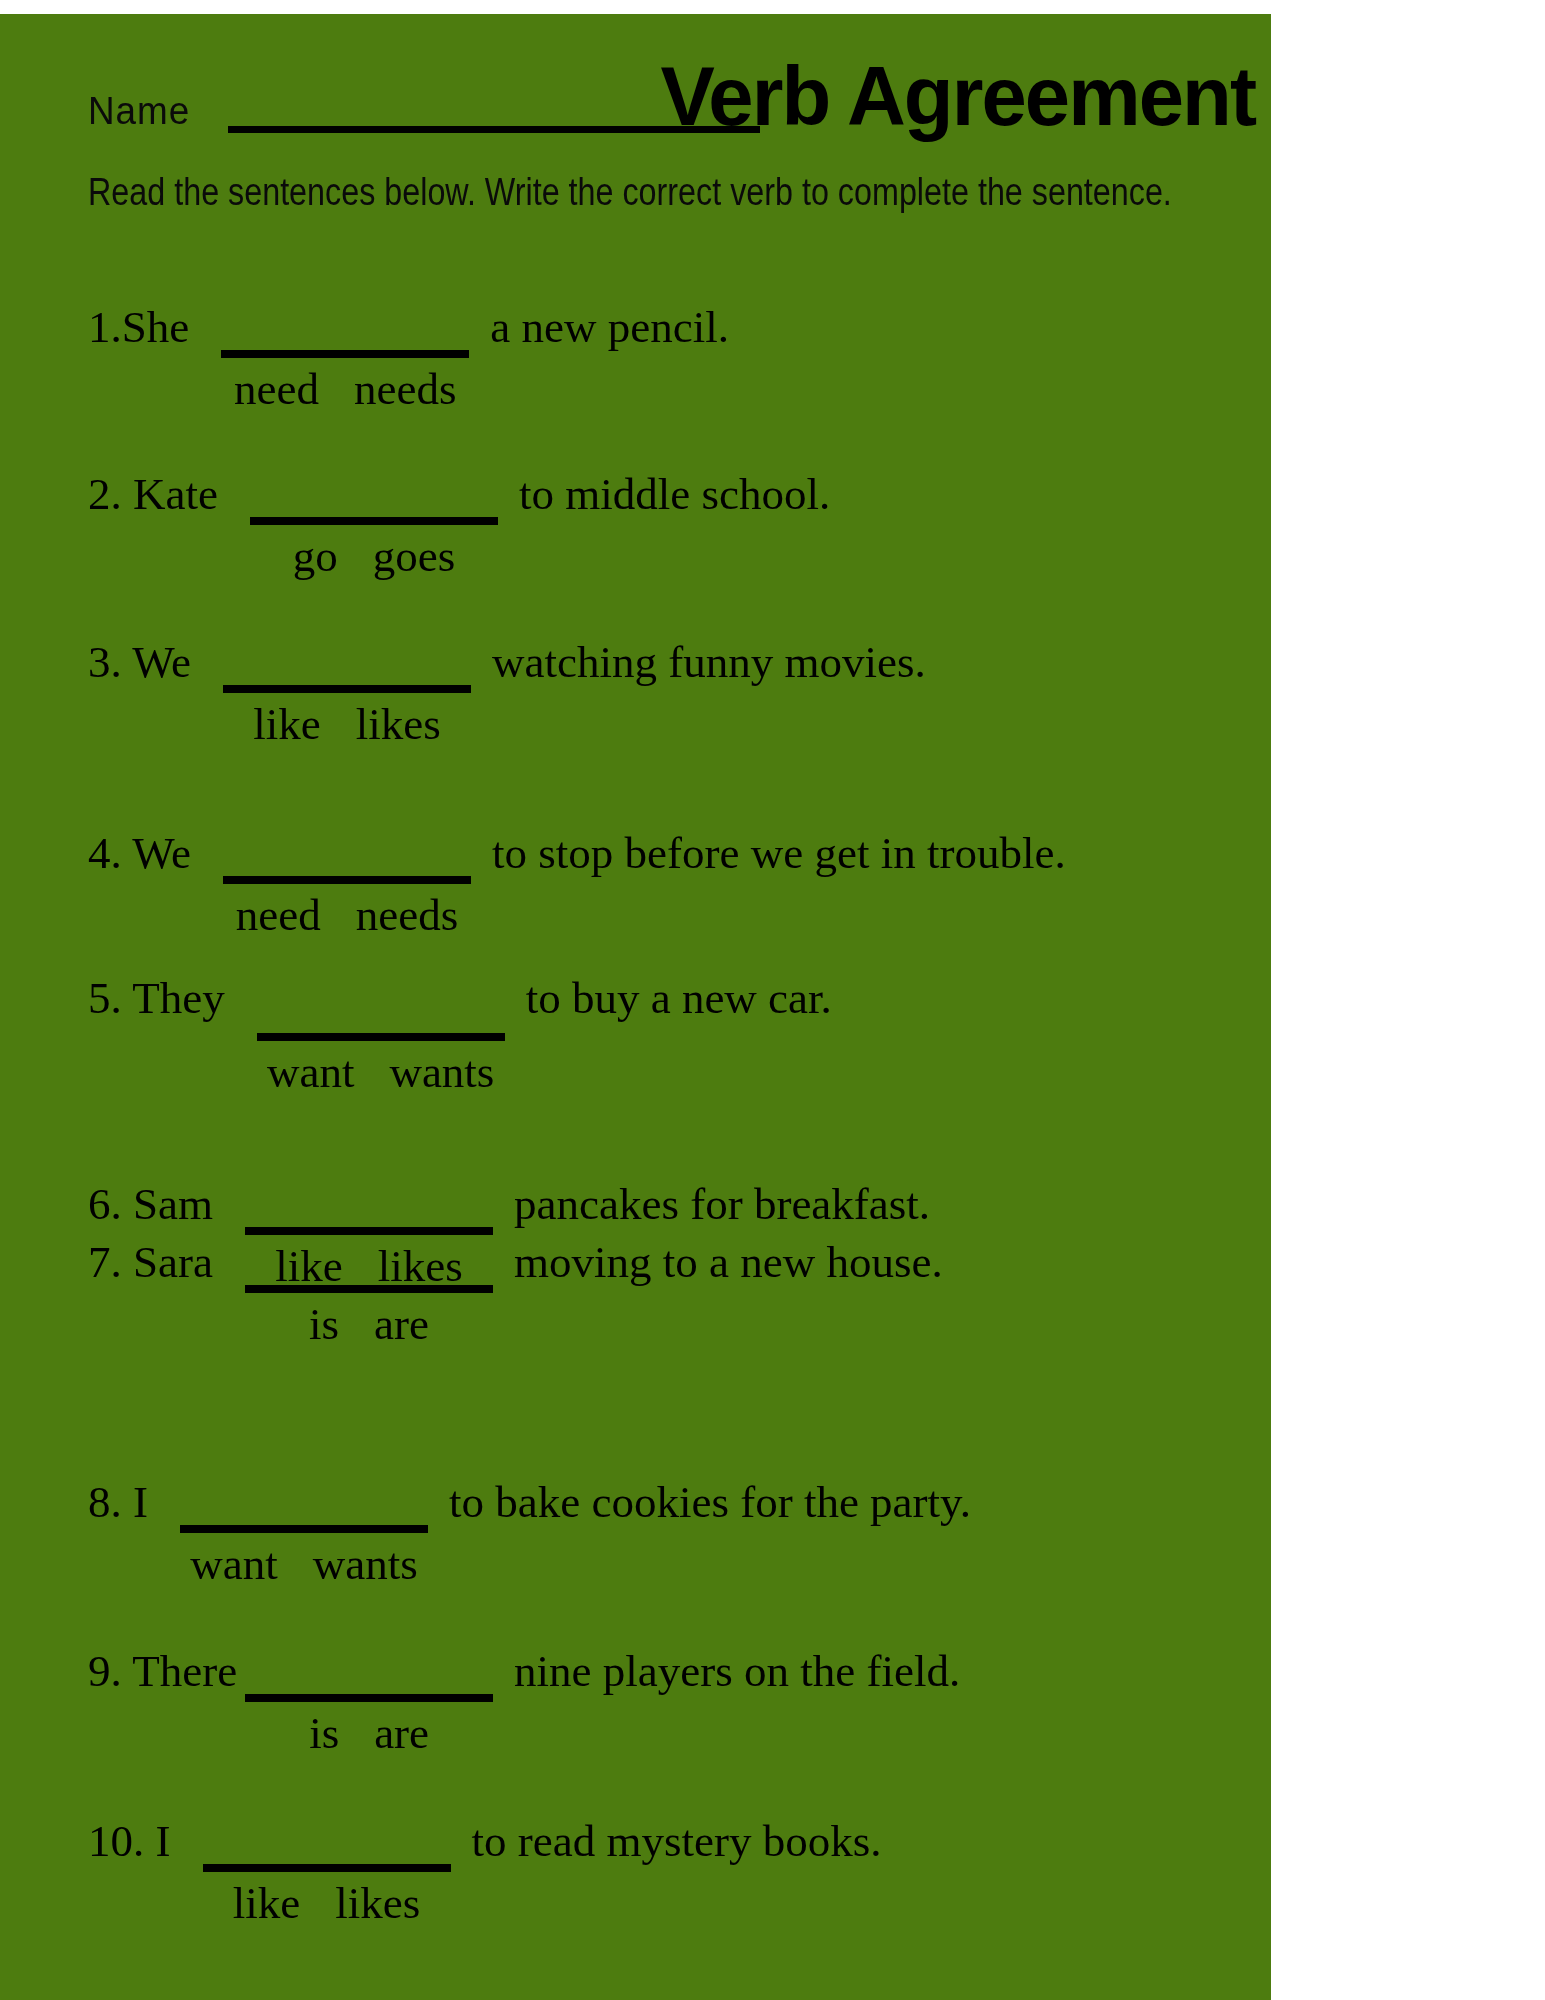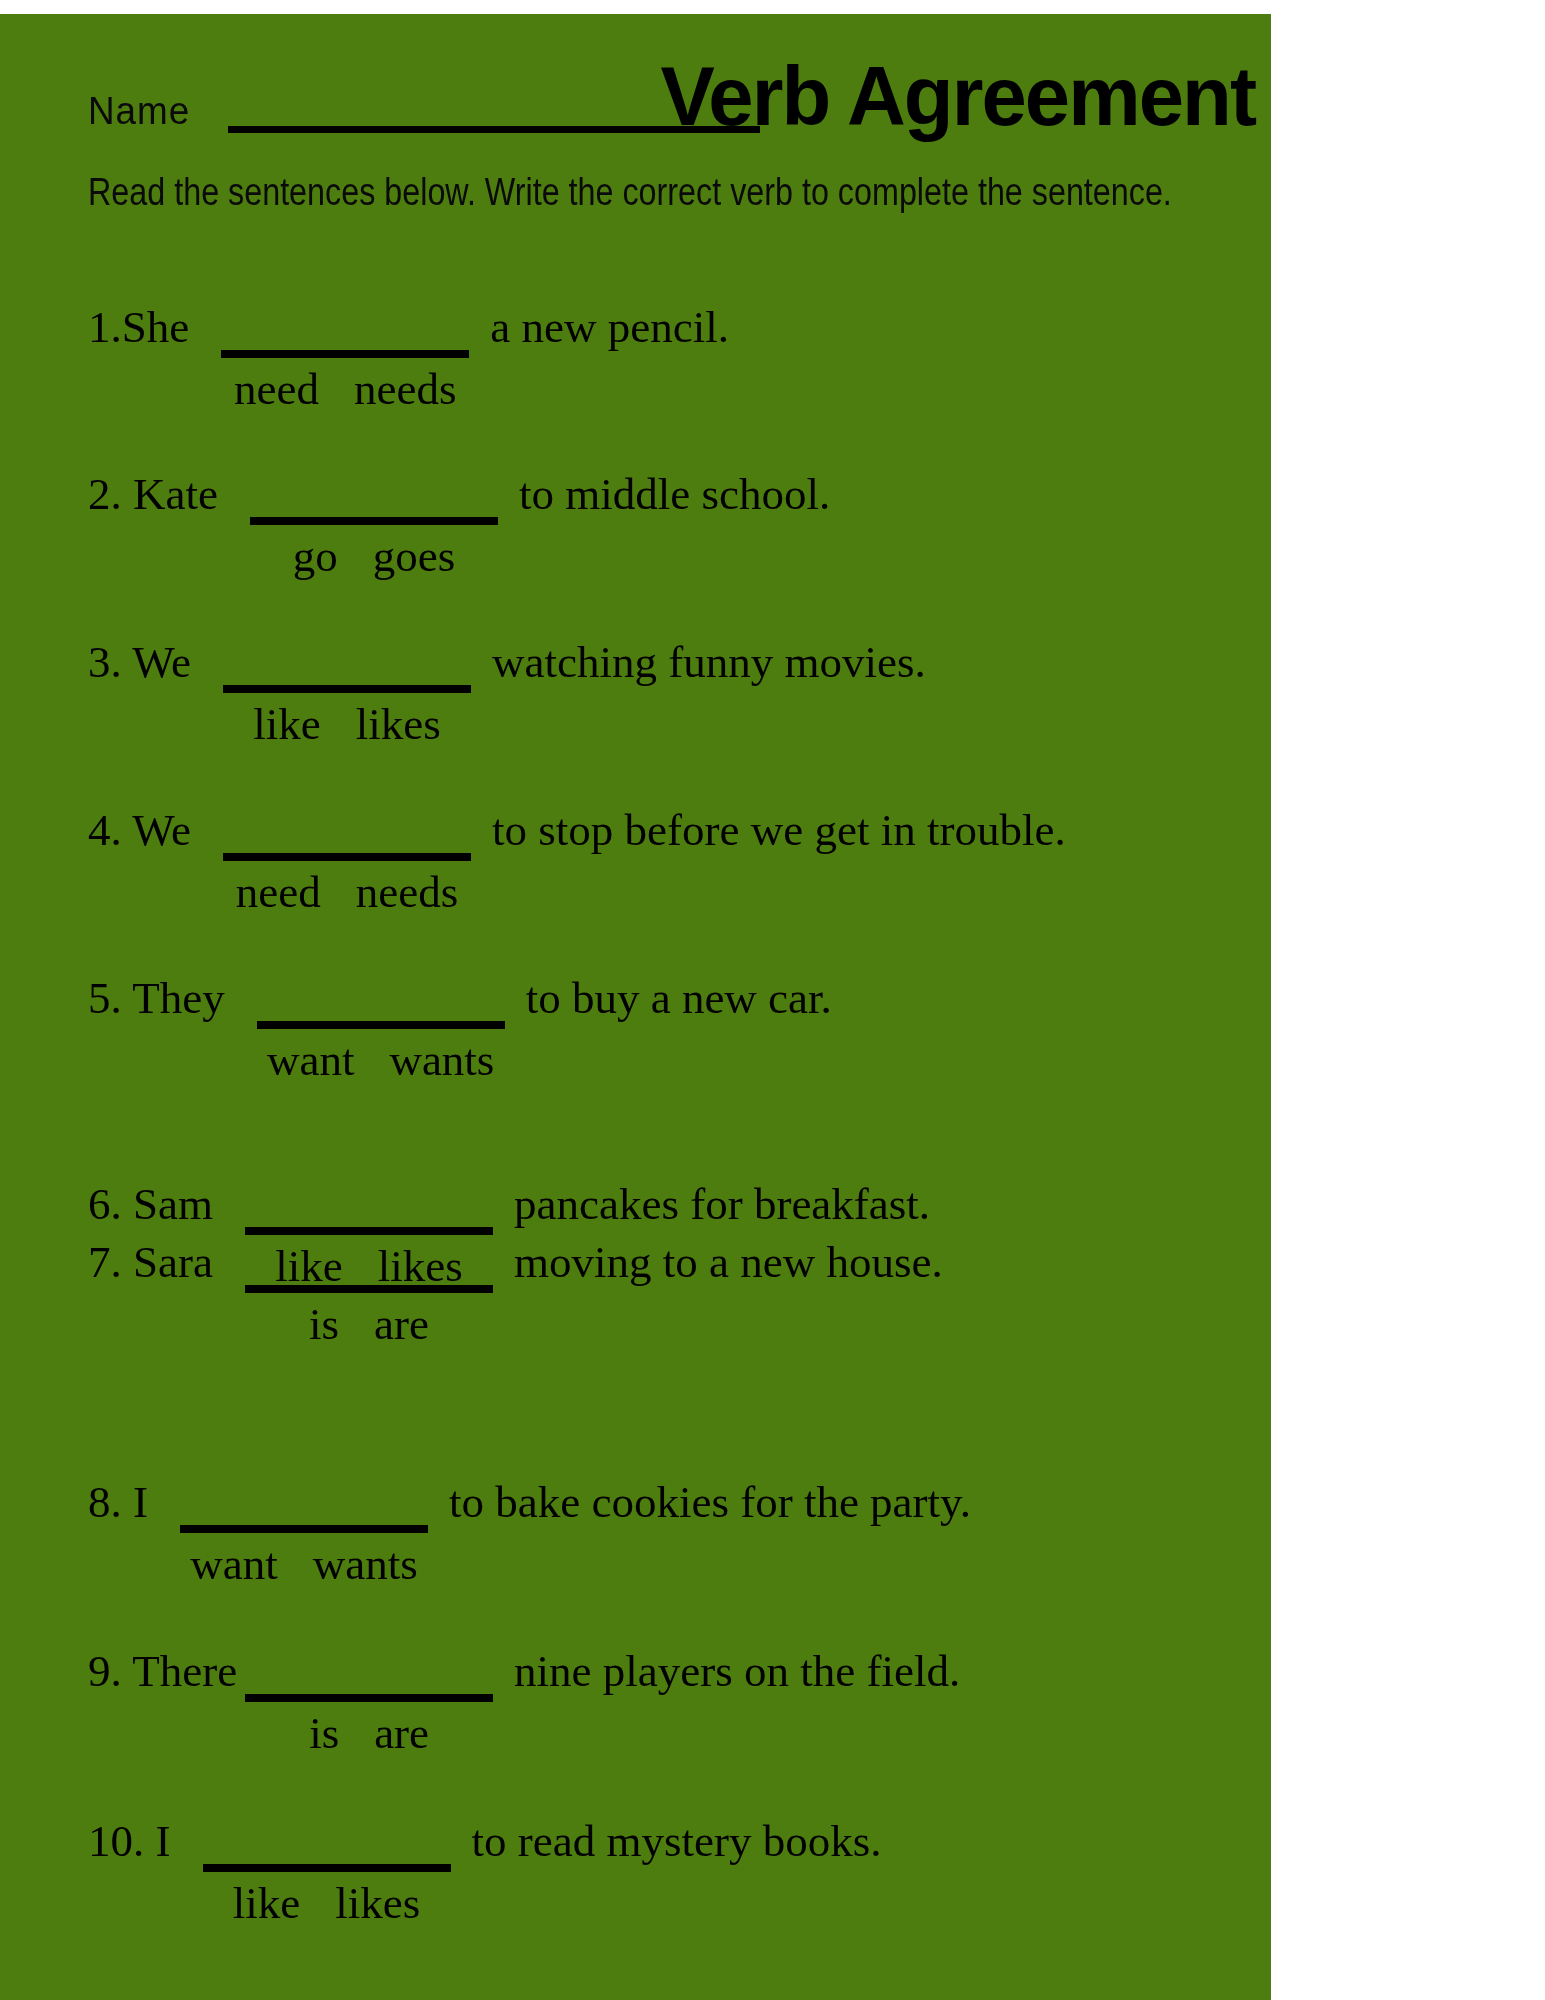--- a/index.html
+++ b/index.html
@@ -69,7 +69,7 @@
   .q1  { top: 286px; }
   .q2  { top: 453px; }
   .q3  { top: 621px; }
-  .q4  { top: 789px; }
+  .q4  { top: 812px; }
   .q5  { top: 957px; }
   .q6  { top: 1163px; }
   .q7  { top: 1221px; }

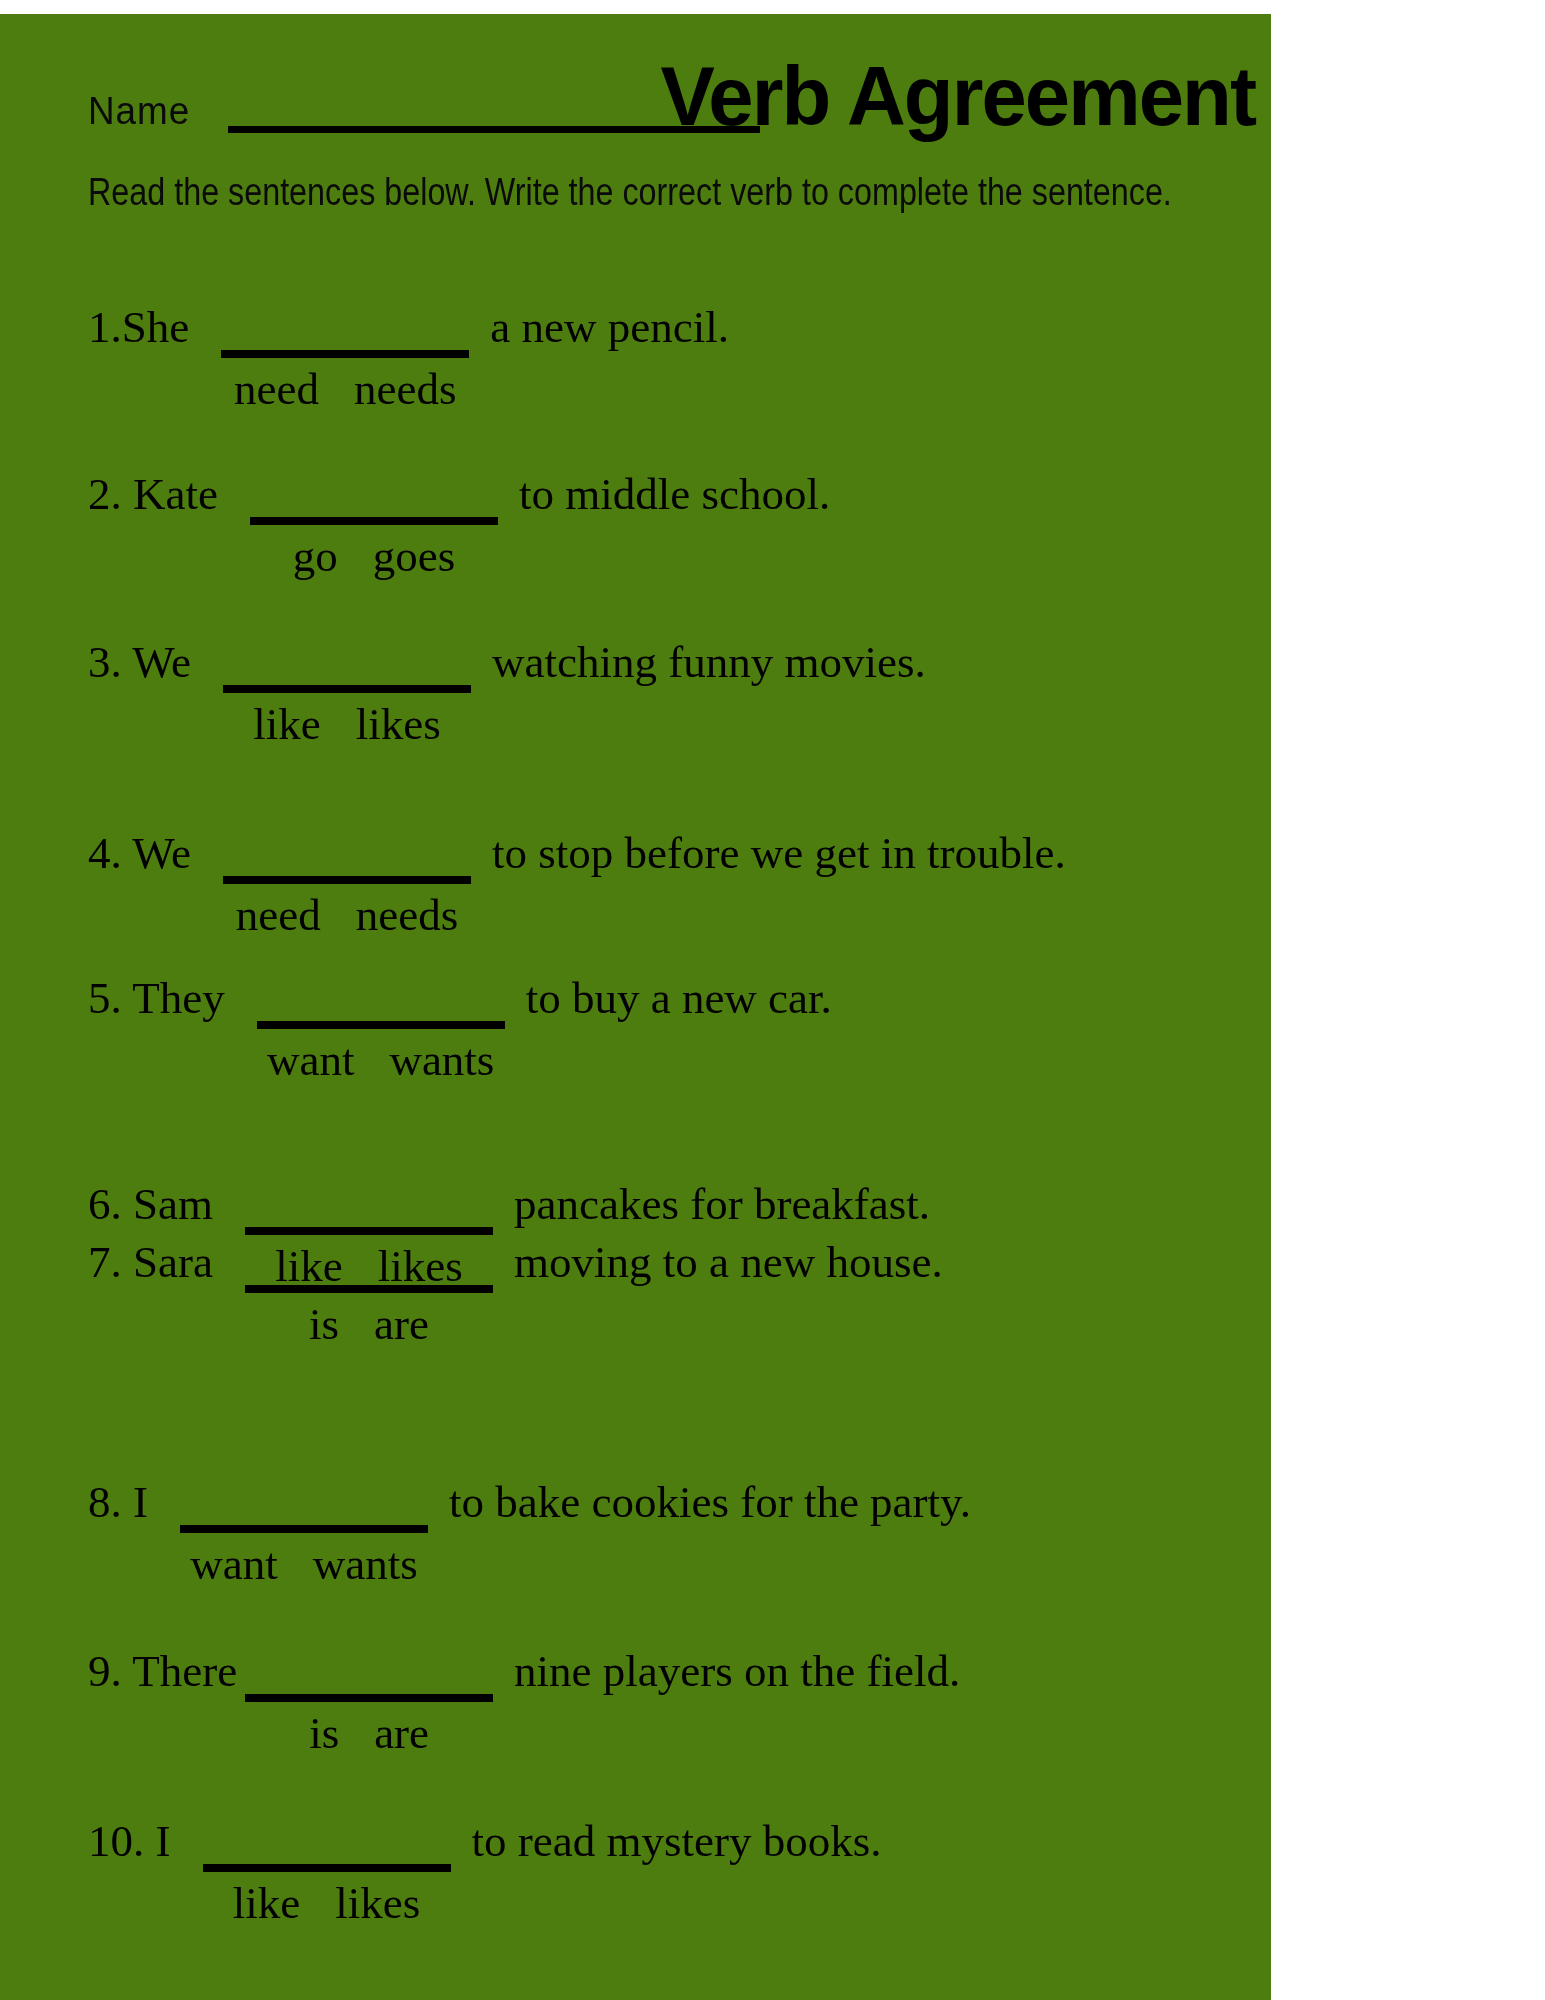--- a/index.html
+++ b/index.html
@@ -70,7 +70,7 @@
   .q2  { top: 453px; }
   .q3  { top: 621px; }
   .q4  { top: 812px; }
-  .q5  { top: 957px; }
+  .q5  { top: 957px; align-items: flex-end; }
   .q6  { top: 1163px; }
   .q7  { top: 1221px; }
   .q8  { top: 1461px; }

